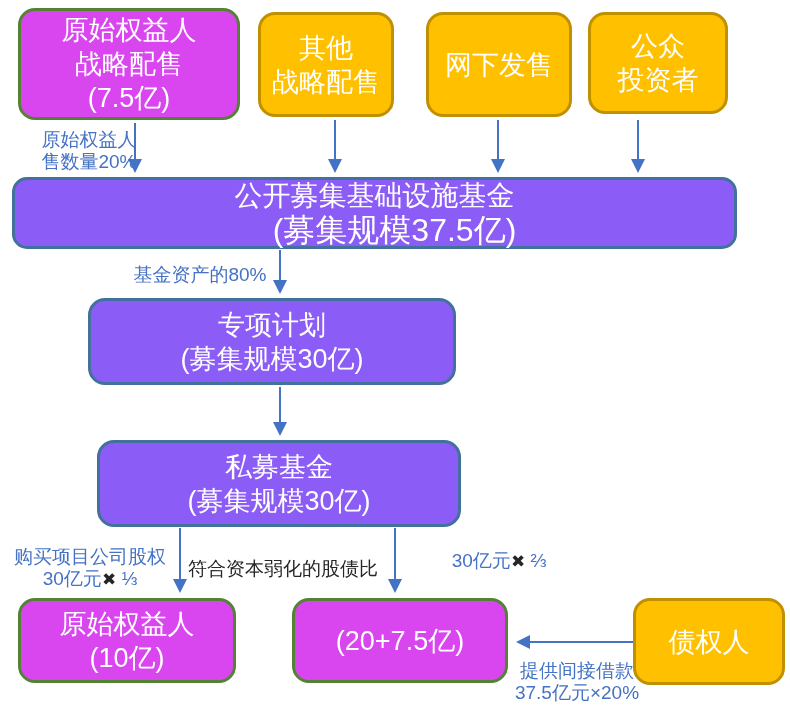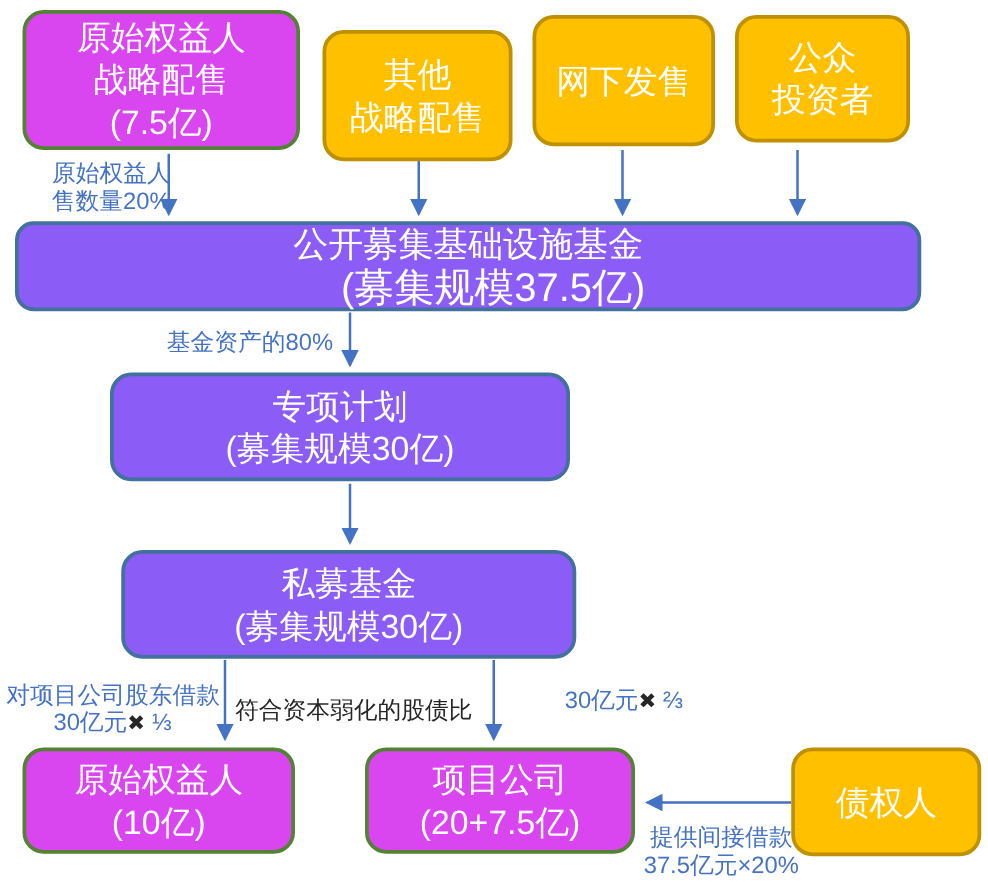--- a/index.html
+++ b/index.html
@@ -49,7 +49,7 @@
     <div class="ln">(7.5亿)</div>
   </div>
 
-  <div class="node orange" style="left:258px;top:12px;width:152px;height:105px;margin-top:12px;">
+  <div class="node orange" style="left:258px;top:12px;width:136px;height:105px;">
     <div class="ln">其他</div>
     <div class="ln">战略配售</div>
   </div>

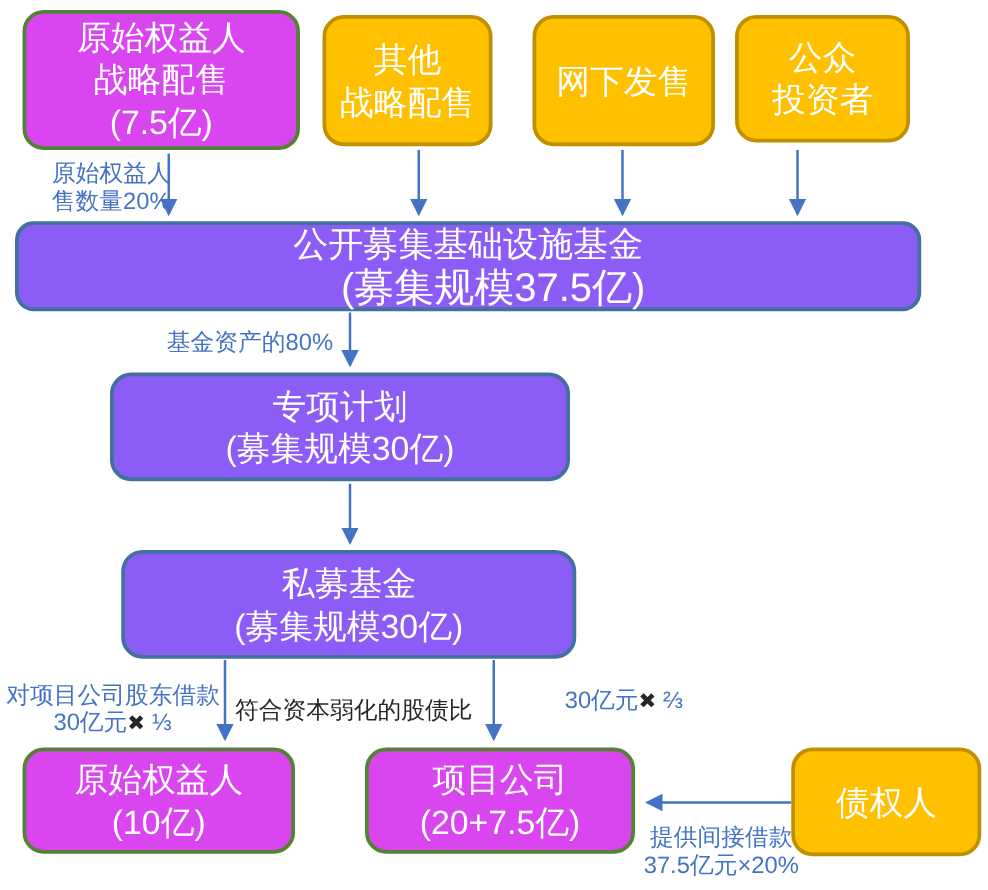--- a/index.html
+++ b/index.html
@@ -100,7 +100,7 @@
   <div class="lbl lbl-blue" style="left:130px;top:264px;width:140px;">基金资产的80%</div>
 
   <div class="lbl lbl-blue" style="left:5px;top:546px;width:170px;">
-    <div>对项目公司股东借款</div>
+    <div>购买项目公司股权</div>
     <div><span>30亿元</span><span class="cross">✖</span> <span>⅓</span></div>
   </div>
 

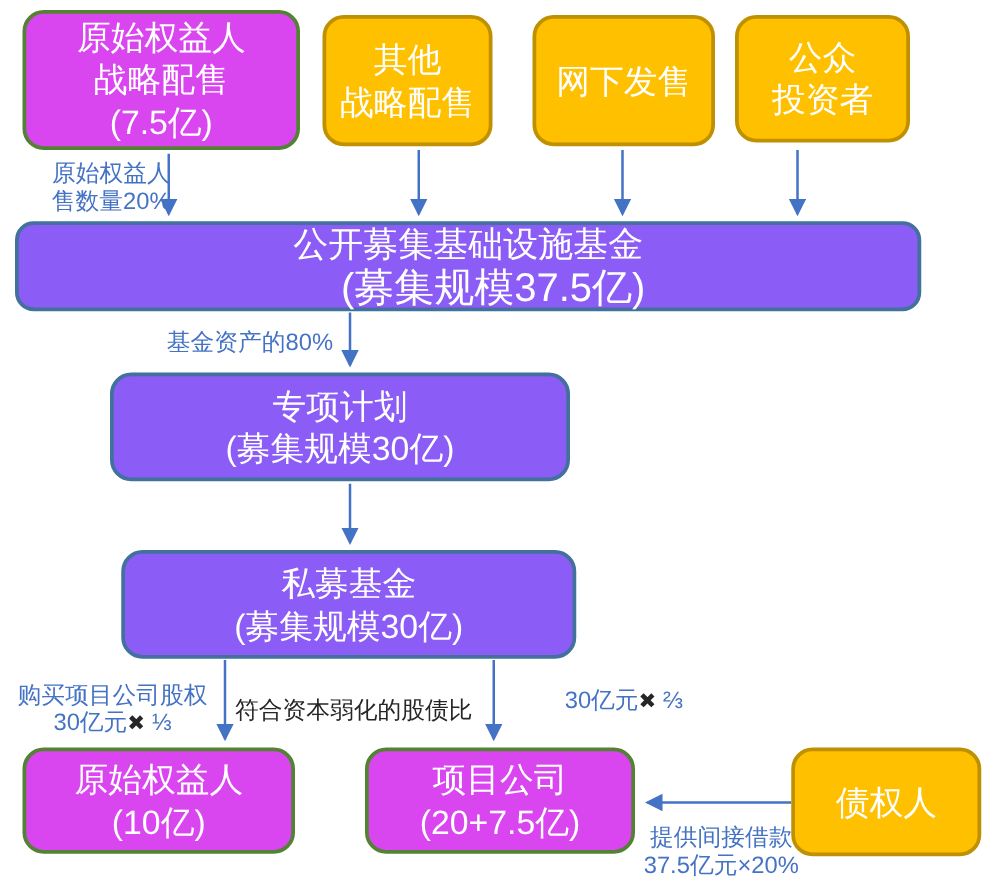--- a/index.html
+++ b/index.html
@@ -84,7 +84,6 @@
   </div>
 
   <div class="node green" style="left:292px;top:598px;width:216px;height:85px;">
-    <div class="ln">项目公司</div>
     <div class="ln">(20+7.5亿)</div>
   </div>
 

